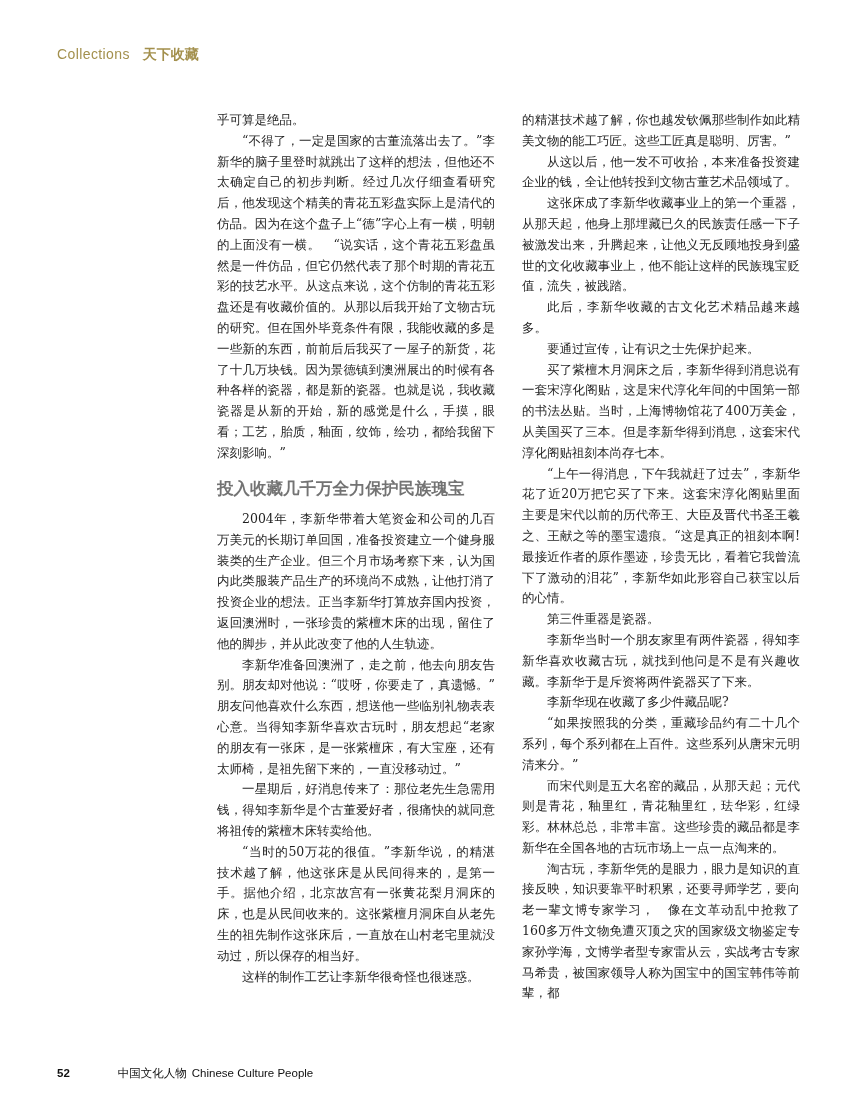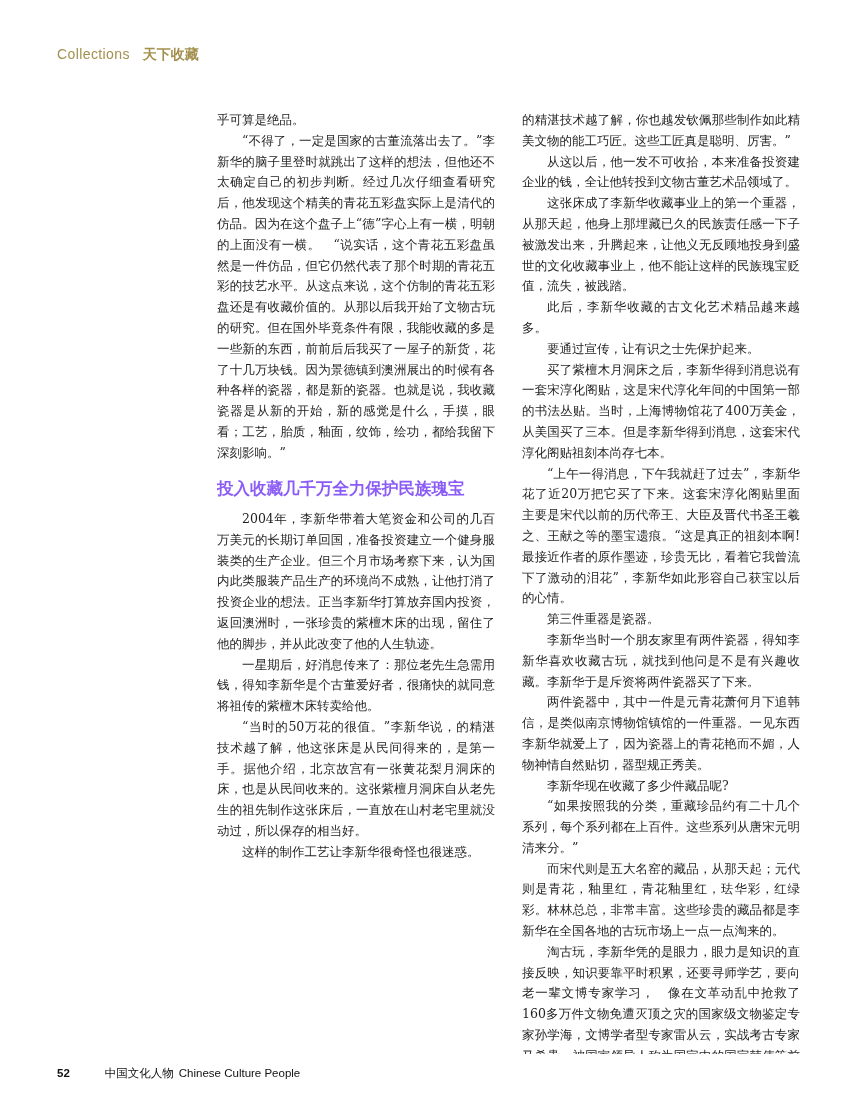--- a/index.html
+++ b/index.html
@@ -49,7 +49,7 @@
     font-weight: bold;
     font-size: 16.5px;
     line-height: 1.3;
-    color: #8b5cf6;
+    color: #737373;
     margin: 14px 0 10px 0;
     text-indent: 0;
     text-align: left;

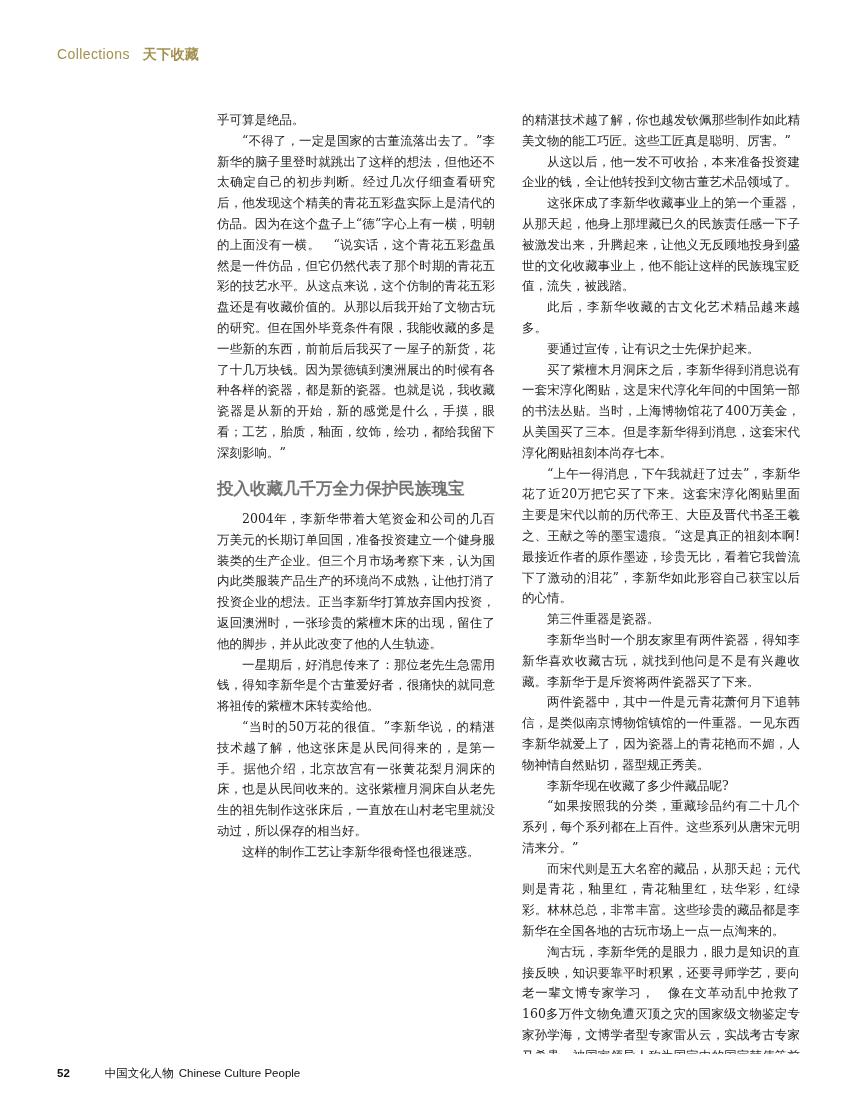--- a/index.html
+++ b/index.html
@@ -84,6 +84,7 @@
       <p>“不得了，一定是国家的古董流落出去了。”李新华的脑子里登时就跳出了这样的想法，但他还不太确定自己的初步判断。经过几次仔细查看研究后，他发现这个精美的青花五彩盘实际上是清代的仿品。因为在这个盘子上“德”字心上有一横，明朝的上面没有一横。　“说实话，这个青花五彩盘虽然是一件仿品，但它仍然代表了那个时期的青花五彩的技艺水平。从这点来说，这个仿制的青花五彩盘还是有收藏价值的。从那以后我开始了文物古玩的研究。但在国外毕竟条件有限，我能收藏的多是一些新的东西，前前后后我买了一屋子的新货，花了十几万块钱。因为景德镇到澳洲展出的时候有各种各样的瓷器，都是新的瓷器。也就是说，我收藏瓷器是从新的开始，新的感觉是什么，手摸，眼看；工艺，胎质，釉面，纹饰，绘功，都给我留下深刻影响。”</p>
       <h2 class="section">投入收藏几千万全力保护民族瑰宝</h2>
       <p>2004年，李新华带着大笔资金和公司的几百万美元的长期订单回国，准备投资建立一个健身服装类的生产企业。但三个月市场考察下来，认为国内此类服装产品生产的环境尚不成熟，让他打消了投资企业的想法。正当李新华打算放弃国内投资，返回澳洲时，一张珍贵的紫檀木床的出现，留住了他的脚步，并从此改变了他的人生轨迹。</p>
+      <p>李新华准备回澳洲了，走之前，他去向朋友告别。朋友却对他说：“哎呀，你要走了，真遗憾。”朋友问他喜欢什么东西，想送他一些临别礼物表表心意。当得知李新华喜欢古玩时，朋友想起“老家的朋友有一张床，是一张紫檀床，有大宝座，还有太师椅，是祖先留下来的，一直没移动过。”</p>
       <p>一星期后，好消息传来了：那位老先生急需用钱，得知李新华是个古董爱好者，很痛快的就同意将祖传的紫檀木床转卖给他。</p>
       <p>“当时的50万花的很值。”李新华说，的精湛技术越了解，他这张床是从民间得来的，是第一手。据他介绍，北京故宫有一张黄花梨月洞床的床，也是从民间收来的。这张紫檀月洞床自从老先生的祖先制作这张床后，一直放在山村老宅里就没动过，所以保存的相当好。</p>
       <p>这样的制作工艺让李新华很奇怪也很迷惑。</p>

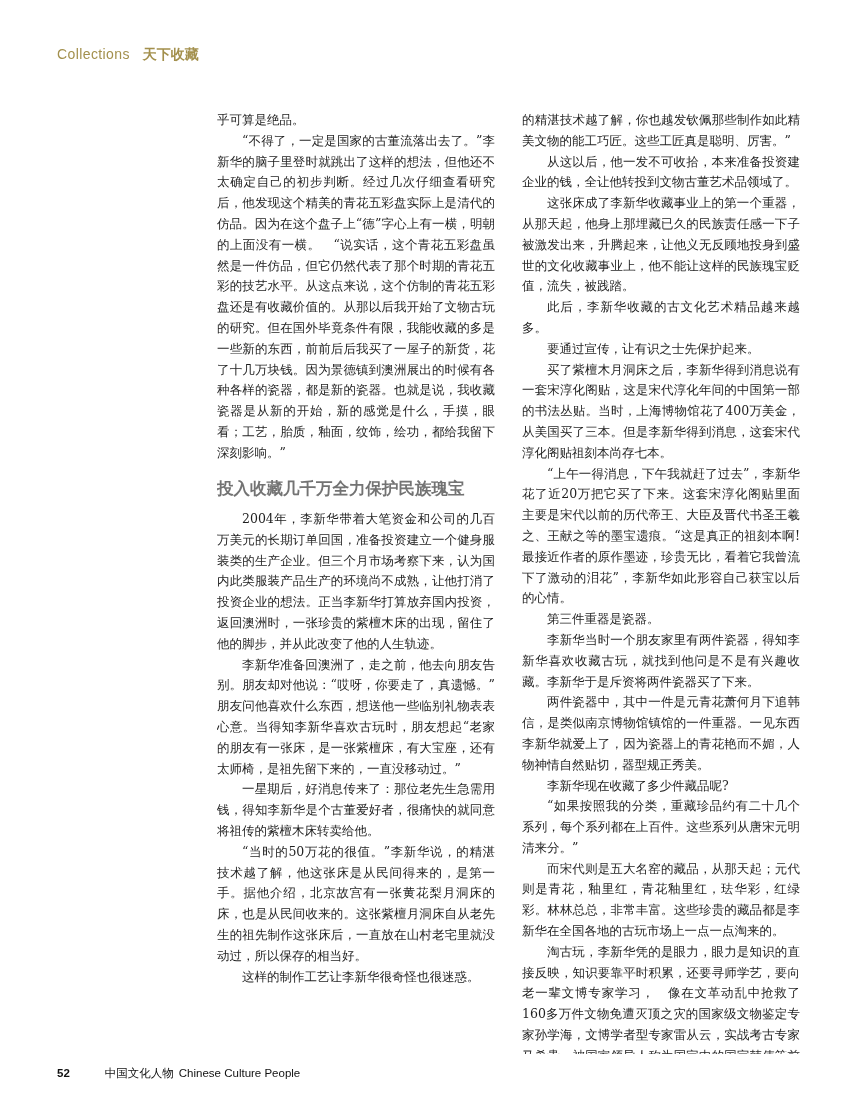--- a/index.html
+++ b/index.html
@@ -101,7 +101,6 @@
       <p>“上午一得消息，下午我就赶了过去”，李新华花了近20万把它买了下来。这套宋淳化阁贴里面主要是宋代以前的历代帝王、大臣及晋代书圣王羲之、王献之等的墨宝遗痕。“这是真正的祖刻本啊! 最接近作者的原作墨迹，珍贵无比，看着它我曾流下了激动的泪花”，李新华如此形容自己获宝以后的心情。</p>
       <p>第三件重器是瓷器。</p>
       <p>李新华当时一个朋友家里有两件瓷器，得知李新华喜欢收藏古玩，就找到他问是不是有兴趣收藏。李新华于是斥资将两件瓷器买了下来。</p>
-      <p>两件瓷器中，其中一件是元青花萧何月下追韩信，是类似南京博物馆镇馆的一件重器。一见东西李新华就爱上了，因为瓷器上的青花艳而不媚，人物神情自然贴切，器型规正秀美。</p>
       <p>李新华现在收藏了多少件藏品呢?</p>
       <p>“如果按照我的分类，重藏珍品约有二十几个系列，每个系列都在上百件。这些系列从唐宋元明清来分。”</p>
       <p>而宋代则是五大名窑的藏品，从那天起；元代则是青花，釉里红，青花釉里红，珐华彩，红绿彩。林林总总，非常丰富。这些珍贵的藏品都是李新华在全国各地的古玩市场上一点一点淘来的。</p>

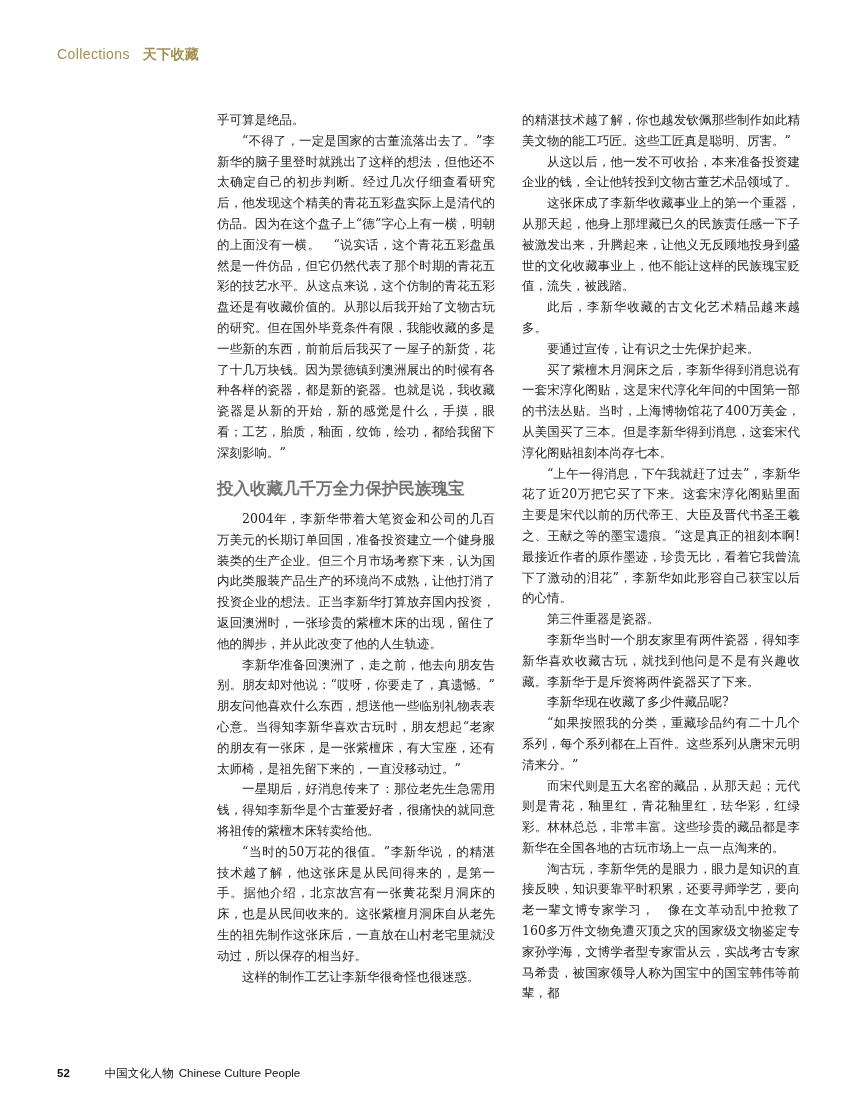--- a/index.html
+++ b/index.html
@@ -64,7 +64,7 @@
     color: #111111;
     white-space: nowrap;
   }
-  .footer .num { font-weight: bold; margin-right: 11px; }
+  .footer .num { font-weight: bold; margin-right: 24px; }
   .footer .cn { margin-right: 5px; padding-left: 24px; }
 </style>
 </head>

